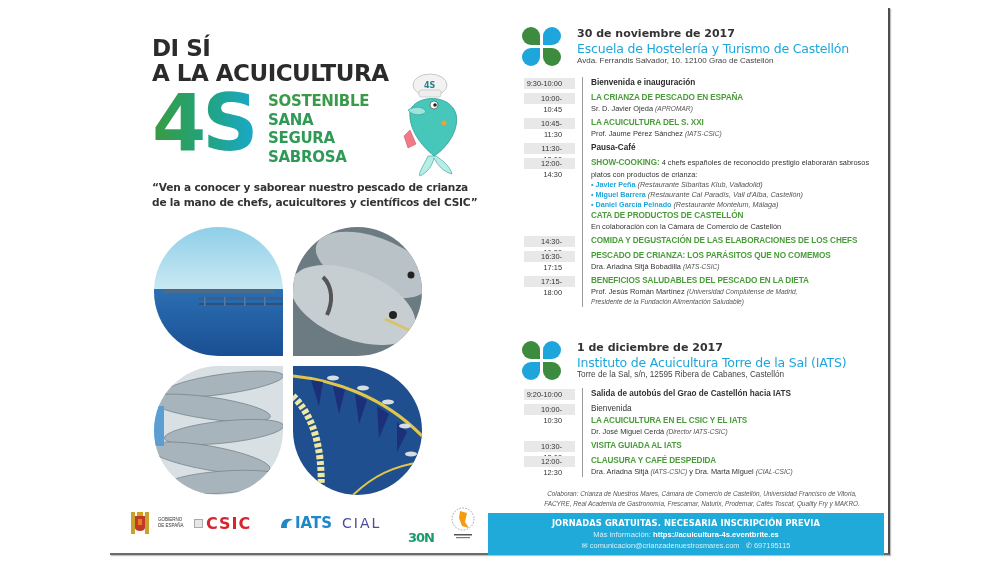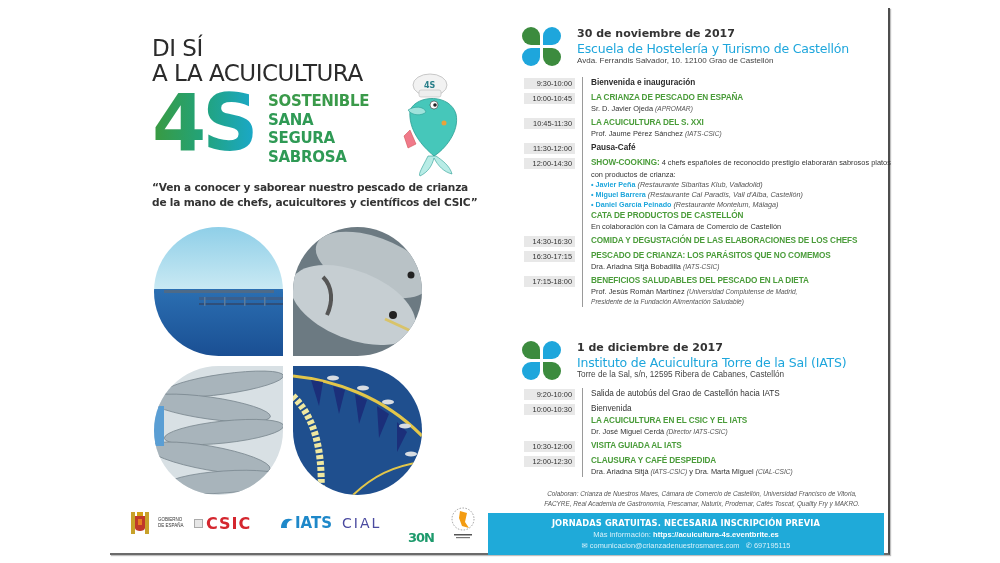--- a/index.html
+++ b/index.html
@@ -18,7 +18,7 @@
   .left { position: absolute; left: 0; top: 0; width: 380px; height: 100%; }
   .title1 {
     position: absolute; left: 42px; top: 27px;
-    font-family: "DejaVu Sans", sans-serif; font-weight: normal;
+    font-family: "DejaVu Sans", sans-serif; font-weight: bold;
     font-size: 23px; letter-spacing: -0.5px; color: #2b2b2b; line-height: 26px;
   }
   .title2 { top: 52px; }

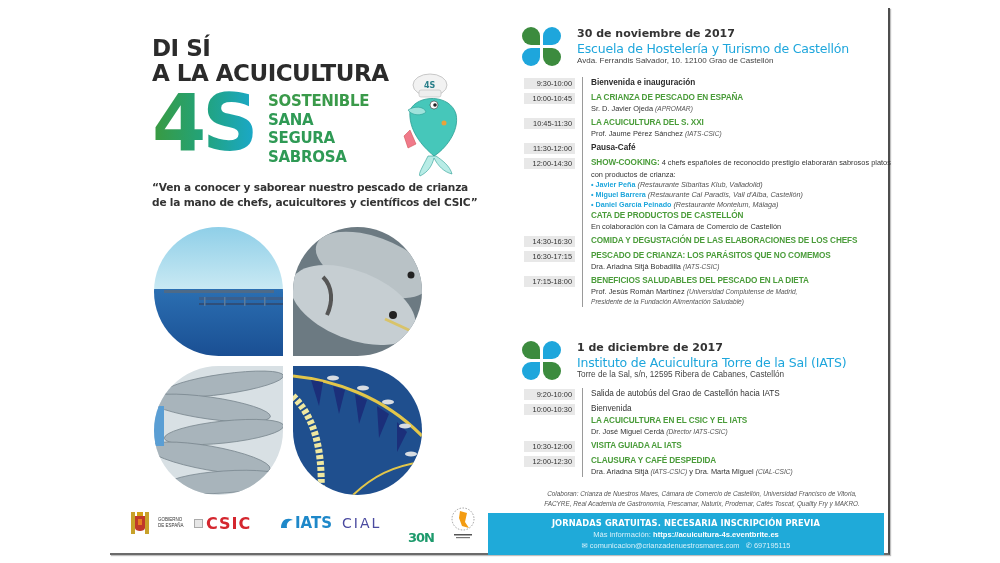--- a/index.html
+++ b/index.html
@@ -73,7 +73,7 @@
   .slot { position: relative; display: flex; }
   .time {
     width: 51px; height: 11px; background: #e8e8e8; font-size: 7.4px; color: #333;
-    text-align: right; padding-right: 3px; line-height: 11px; flex-shrink: 0; margin-top: 1px;
+    text-align: right; padding-right: 13px; line-height: 11px; flex-shrink: 0; margin-top: 1px;
   }
   .content { padding-left: 8px; width: 315px; margin-left: 8px; }
   .t-black { font-weight: bold; font-size: 8.2px; color: #2b2b2b; line-height: 12px; }

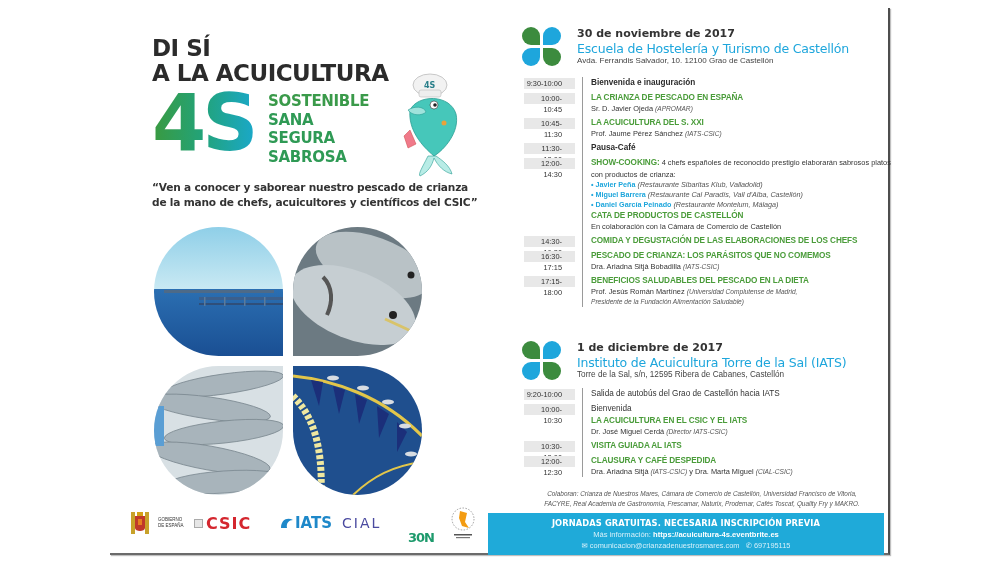--- a/index.html
+++ b/index.html
@@ -75,7 +75,7 @@
     width: 51px; height: 11px; background: #e8e8e8; font-size: 7.4px; color: #333;
     text-align: right; padding-right: 13px; line-height: 11px; flex-shrink: 0; margin-top: 1px;
   }
-  .content { padding-left: 8px; width: 315px; margin-left: 8px; }
+  .content { padding-left: 16px; width: 315px; }
   .t-black { font-weight: bold; font-size: 8.2px; color: #2b2b2b; line-height: 12px; }
   .t-green { font-weight: bold; font-size: 8.2px; color: #4a9c3a; line-height: 12px; letter-spacing: -0.1px; }
   .t-body { font-size: 7.4px; color: #333; line-height: 10px; }

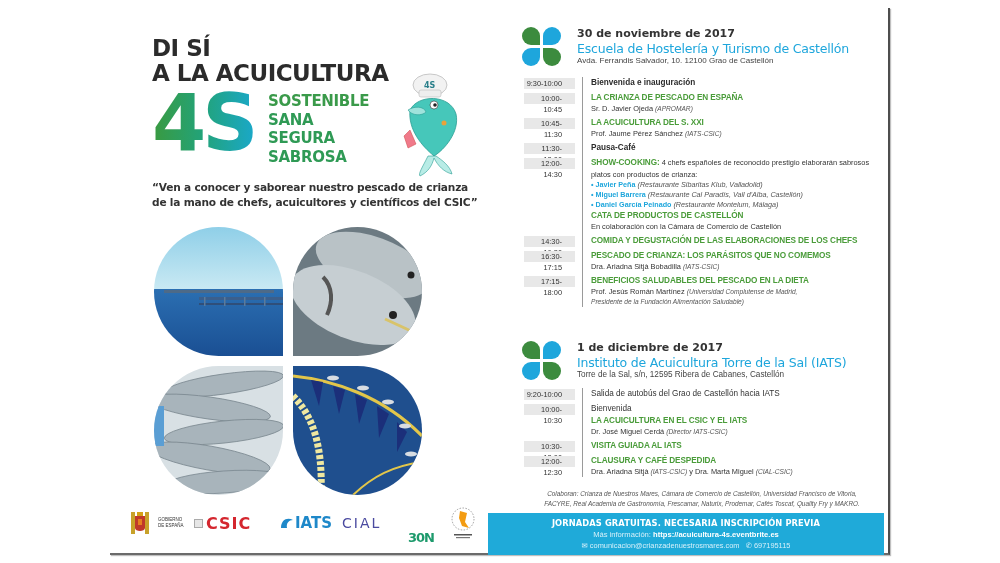--- a/index.html
+++ b/index.html
@@ -341,7 +341,7 @@
       <div class="slot" style="margin-bottom:3px">
         <div class="time">9:20-10:00</div>
         <div class="content">
-            <div class="t-black" style="font-weight:normal;color:#333">Salida de autobús del Grao de Castellón hacia IATS</div>
+            <div class="t-black" style="font-weight:bold;color:#333">Salida de autobús del Grao de Castellón hacia IATS</div>
           </div>
       </div>
       <div class="slot" style="margin-bottom:3px">

